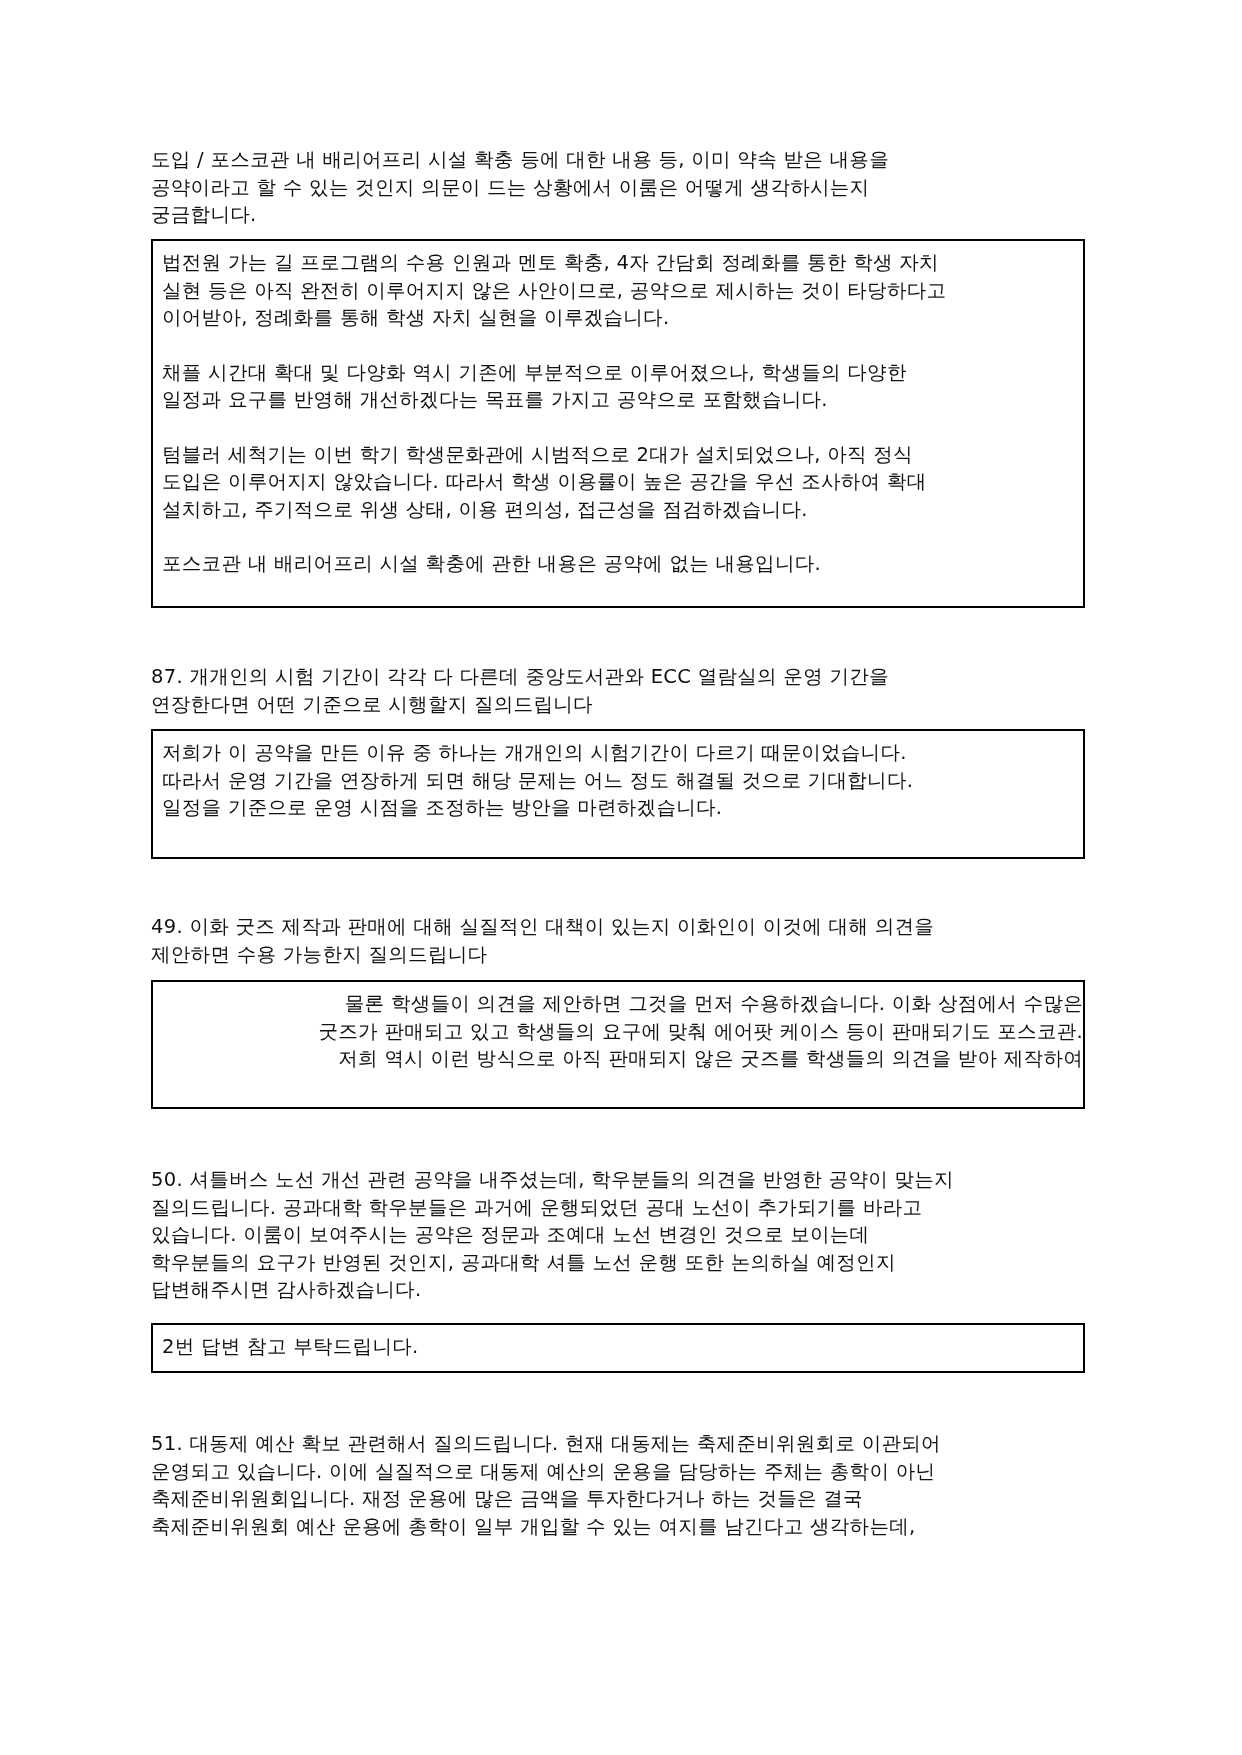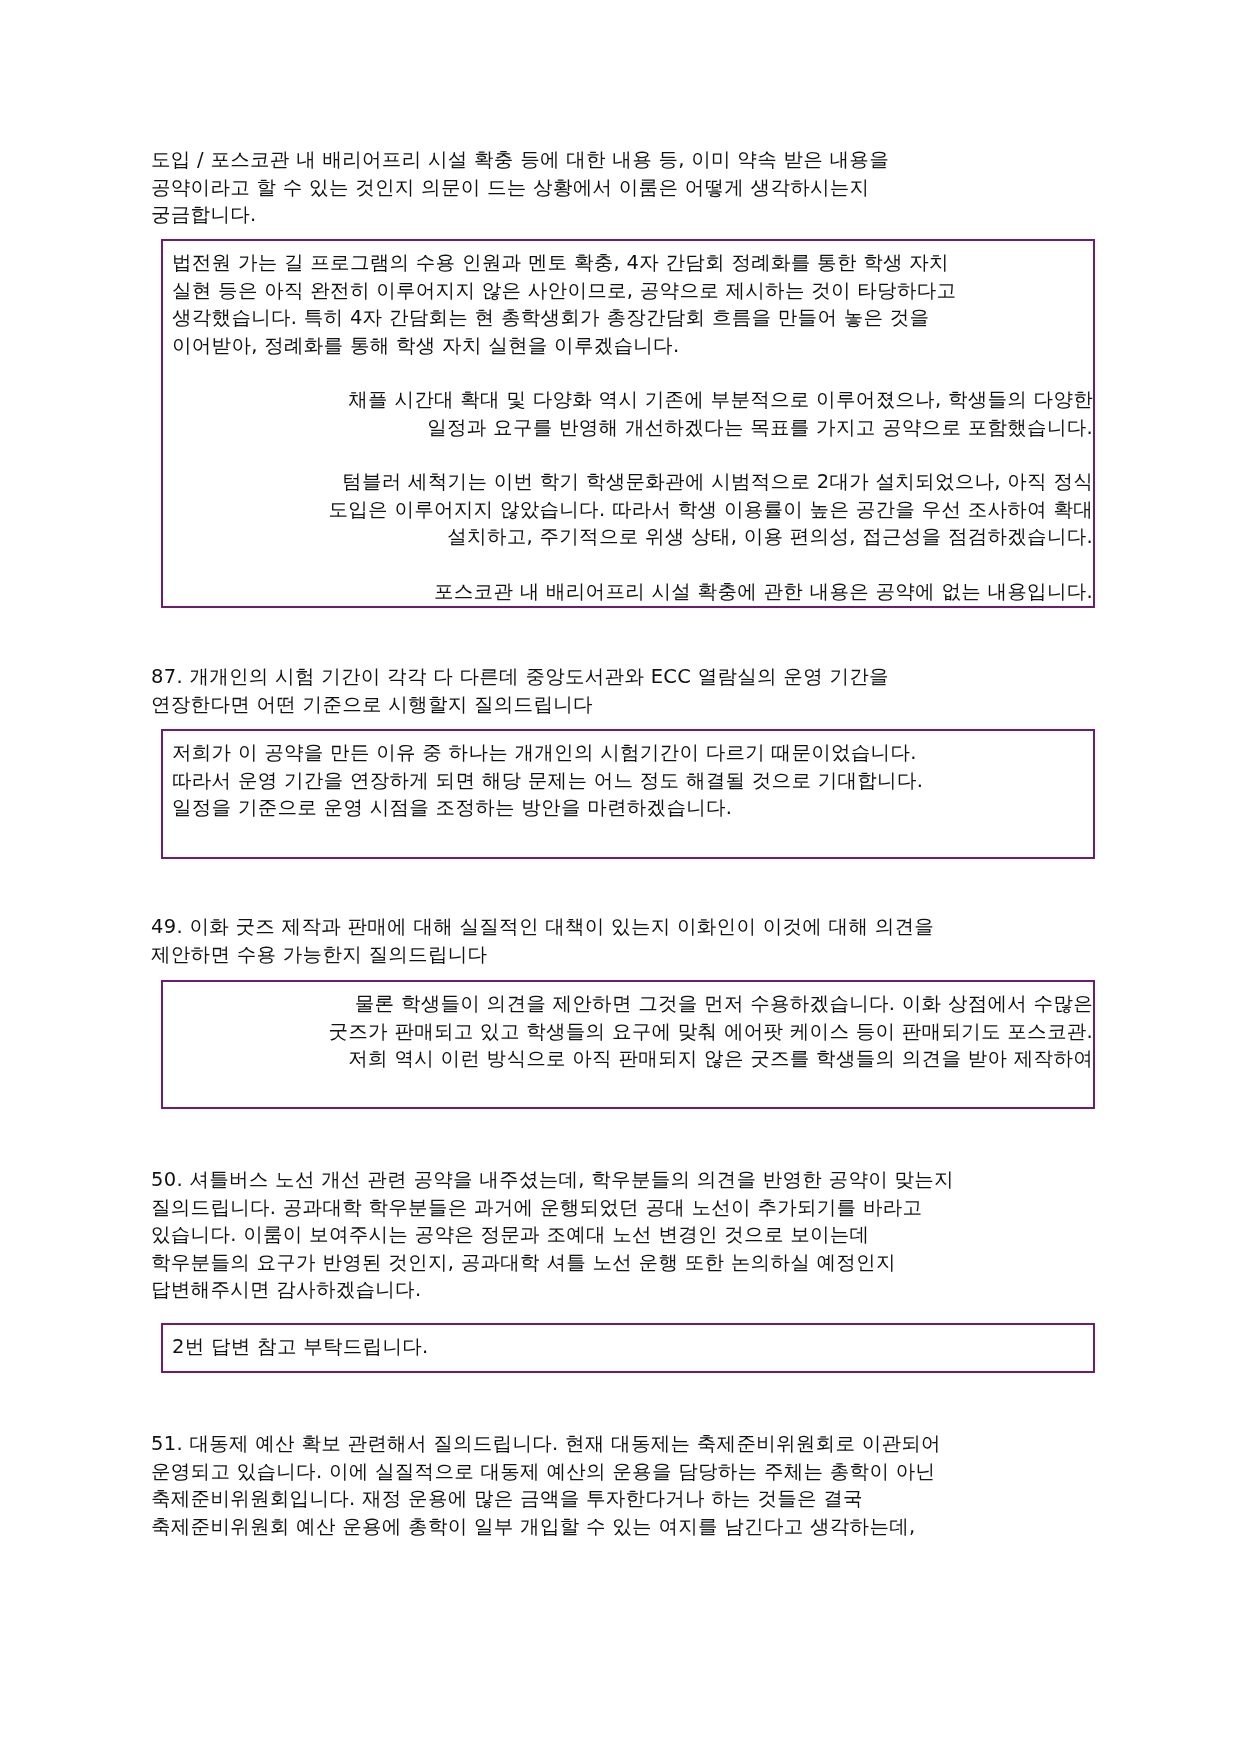--- a/index.html
+++ b/index.html
@@ -32,9 +32,9 @@
   .q-text .line { display: block; }
   .answer-box {
     position: absolute;
-    left: 161px;
+    left: 151px;
     width: 934px;
-    border: 2px solid #701a75;
+    border: 2px solid #000000;
     box-sizing: border-box;
     padding: 8px 0 0 9px;
   }

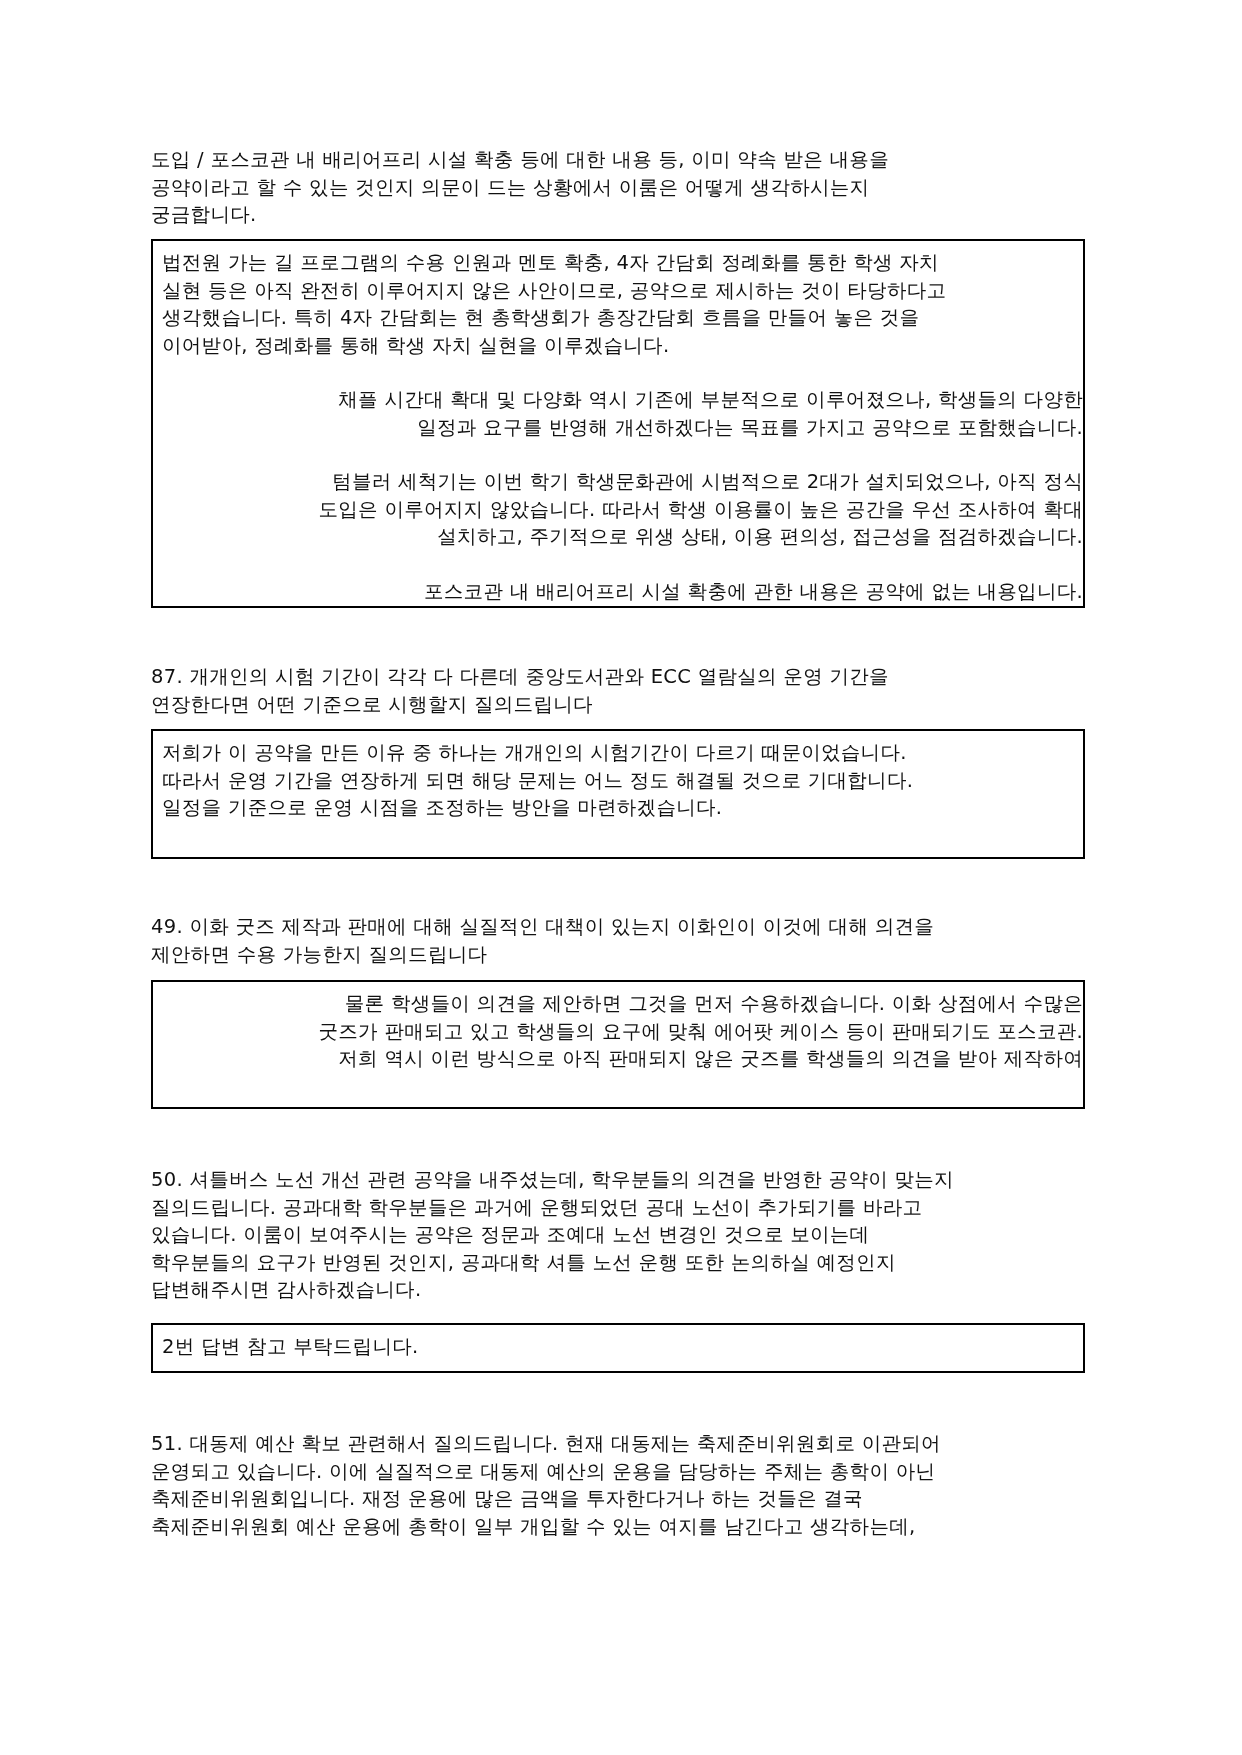--- a/index.html
+++ b/index.html
@@ -64,7 +64,6 @@
     <p class="para">
       <span class="line">법전원 가는 길 프로그램의 수용 인원과 멘토 확충, 4자 간담회 정례화를 통한 학생 자치</span>
       <span class="line">실현 등은 아직 완전히 이루어지지 않은 사안이므로, 공약으로 제시하는 것이 타당하다고</span>
-      <span class="line">생각했습니다. 특히 4자 간담회는 현 총학생회가 총장간담회 흐름을 만들어 놓은 것을</span>
       <span class="line">이어받아, 정례화를 통해 학생 자치 실현을 이루겠습니다.</span>
     </p>
     <p class="para">

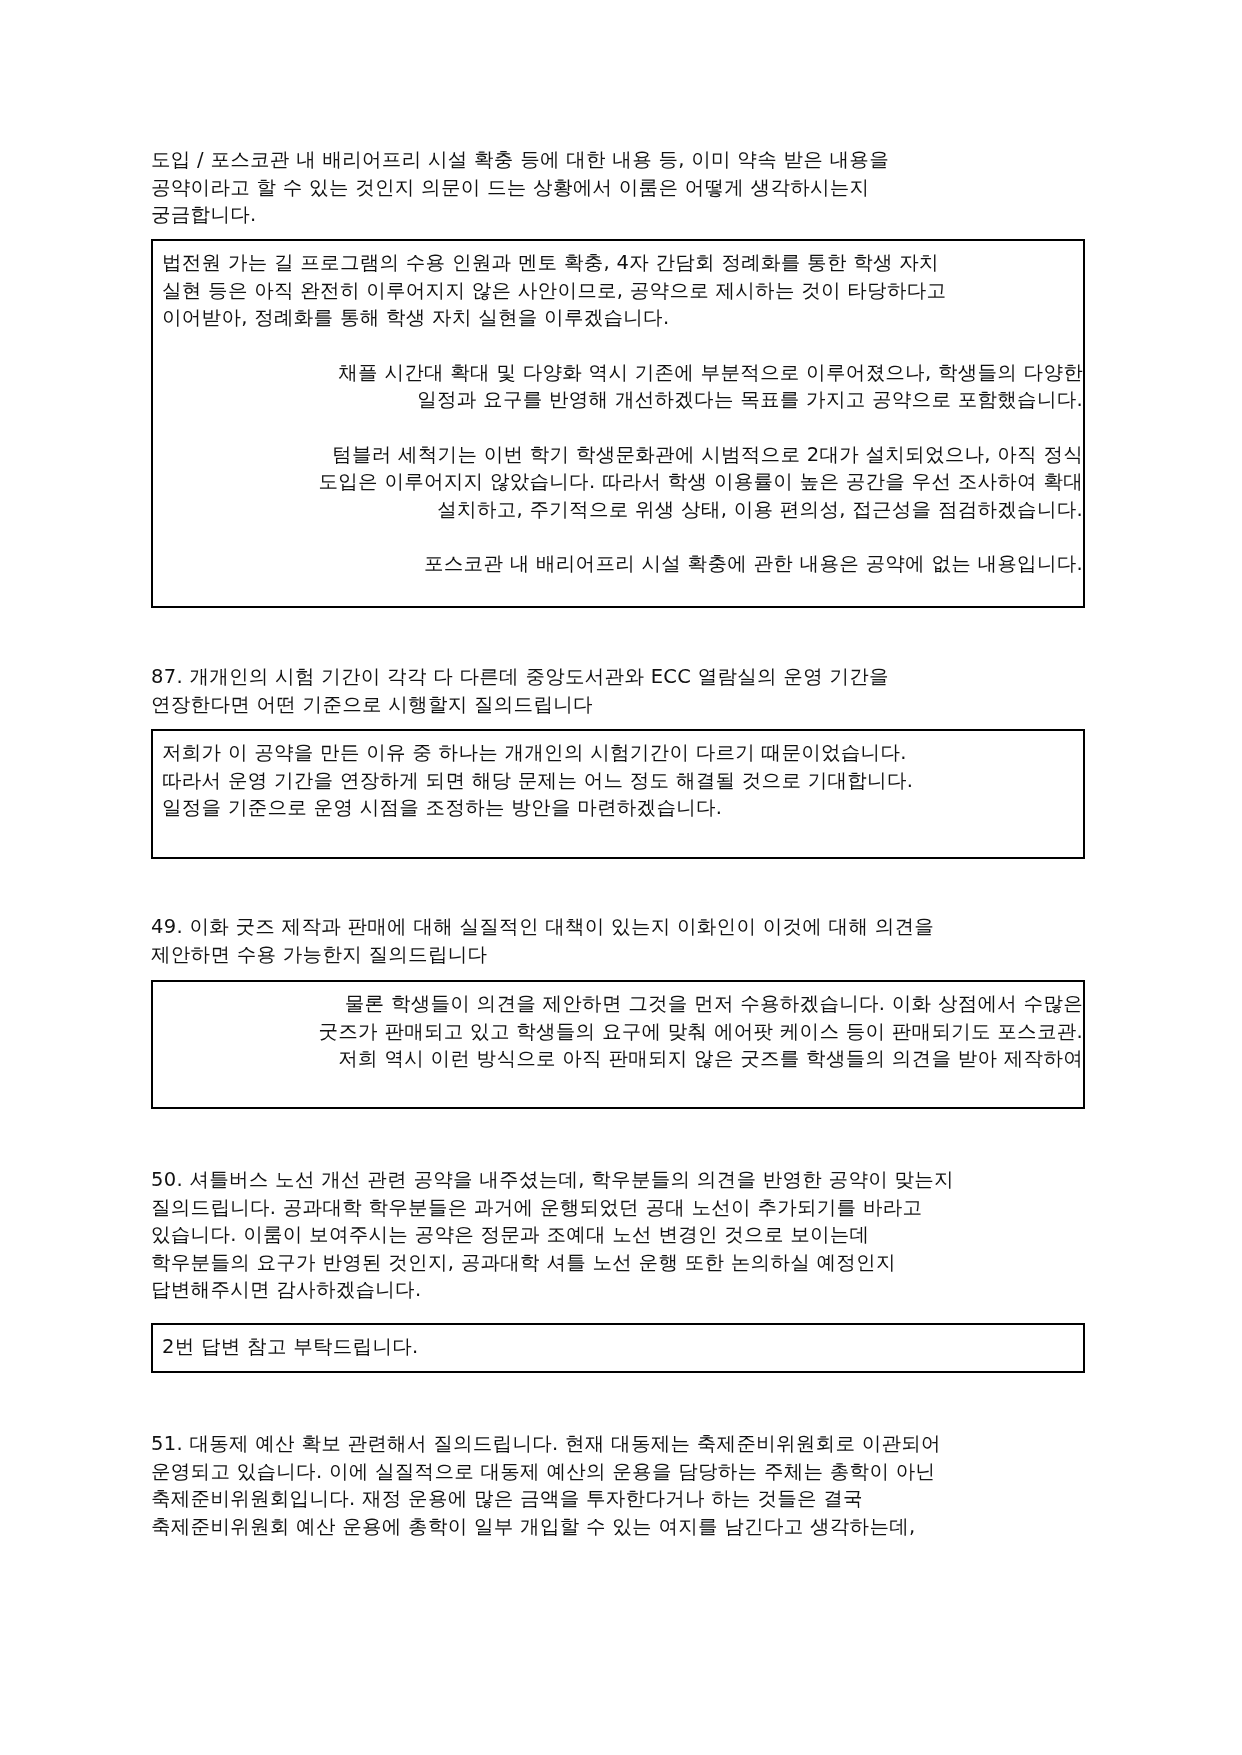--- a/index.html
+++ b/index.html
@@ -46,7 +46,7 @@
     white-space: nowrap;
   }
   .answer-box .para .line { display: block; }
-  .answer-box .para + .para { margin-top: 27px; text-align: right; }
+  .answer-box .para + .para { margin-top: 27px; }
 </style>
 </head>
 <body>

